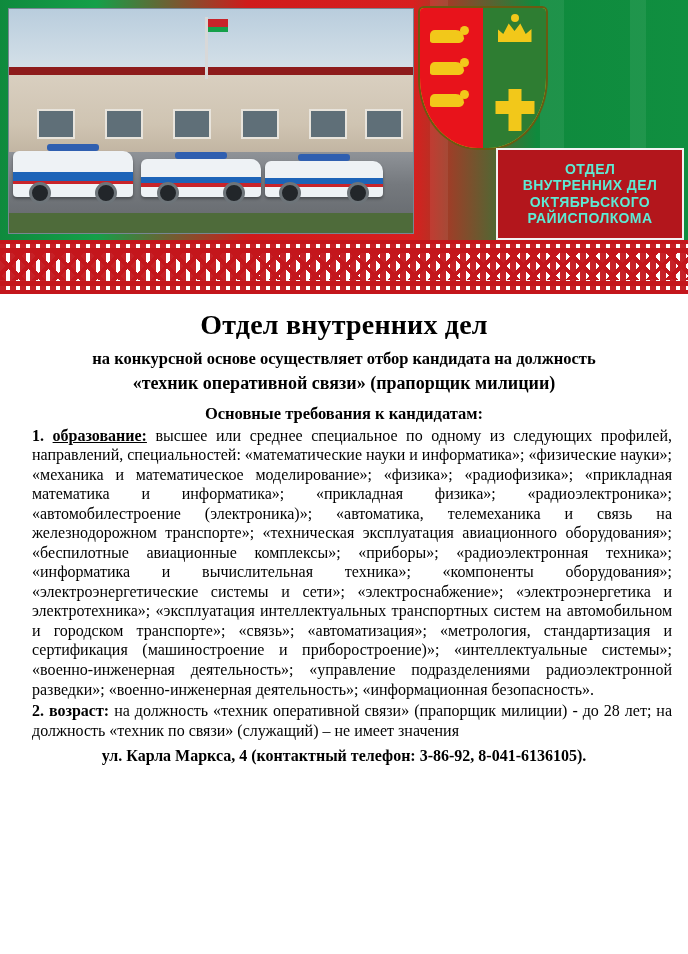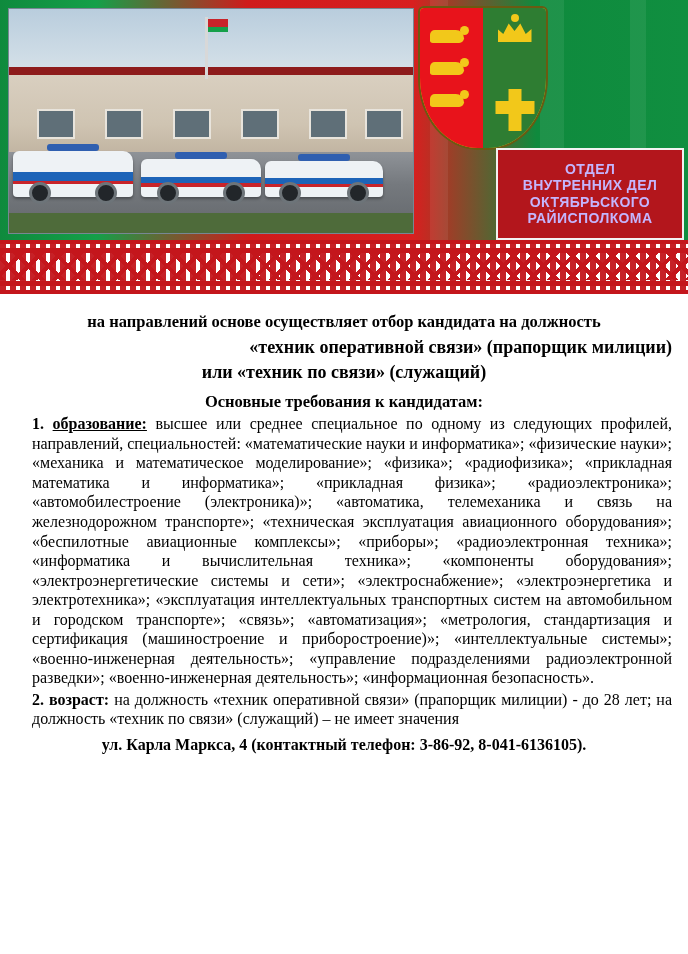--- a/index.html
+++ b/index.html
@@ -144,7 +144,7 @@
     gap:1px;
   }
   .plate div{
-    color:#c4b5fd;
+    color:#5eead4;
     font-family:"Liberation Sans", sans-serif;
     font-weight:bold;
     font-size:14px;

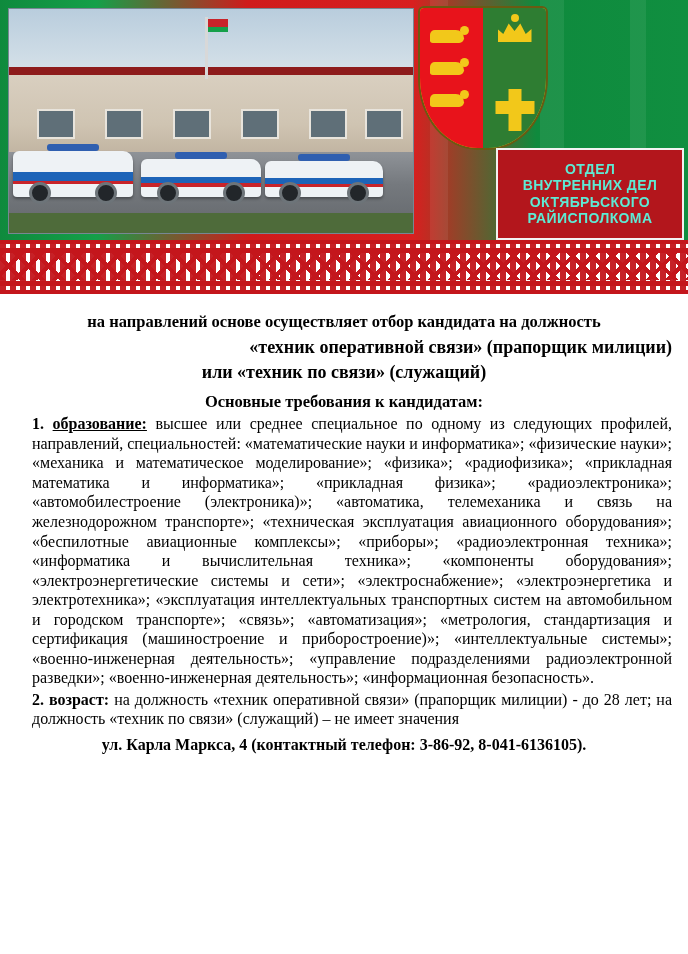--- a/index.html
+++ b/index.html
@@ -321,6 +321,7 @@
   <div class="content">
 
     <h1 class="title">
+      <span>Отдел внутренних дел</span>
     </h1>
 
     <div class="sub">на направлений основе осуществляет отбор кандидата на должность</div>

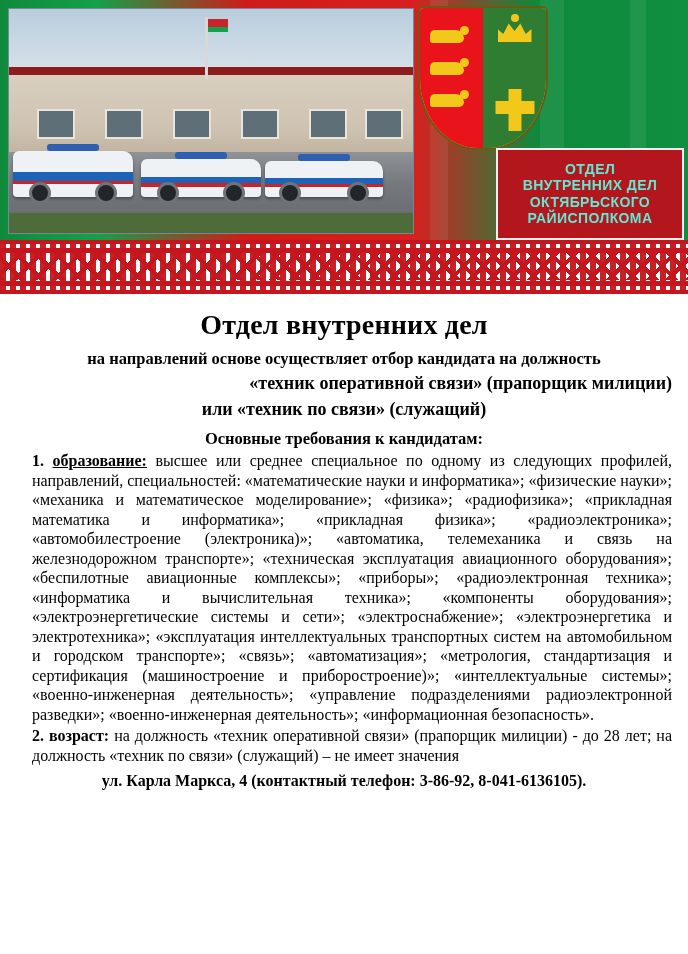--- a/index.html
+++ b/index.html
@@ -324,7 +324,7 @@
       <span>Отдел внутренних дел</span>
     </h1>
 
-    <div class="sub">на направлений основе осуществляет отбор кандидата на должность</div>
+    <div class="sub">на конкурсной основе осуществляет отбор кандидата на должность</div>
     <div class="sub2">«техник оперативной связи» (прапорщик милиции)</div>
     <div class="sub3">или «техник по связи» (служащий)</div>
 

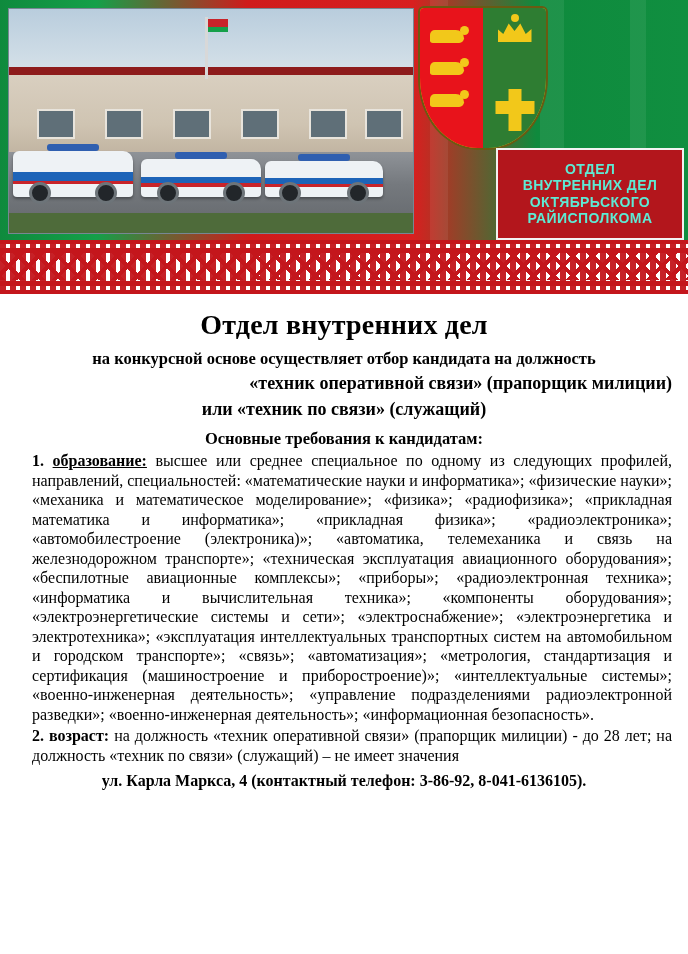--- a/index.html
+++ b/index.html
@@ -205,7 +205,7 @@
   }
   .sub2{
     margin:3px 0 0 0;
-    text-align:right;
+    text-align:center;
     font-size:18px;
     font-weight:bold;
     line-height:1.3;

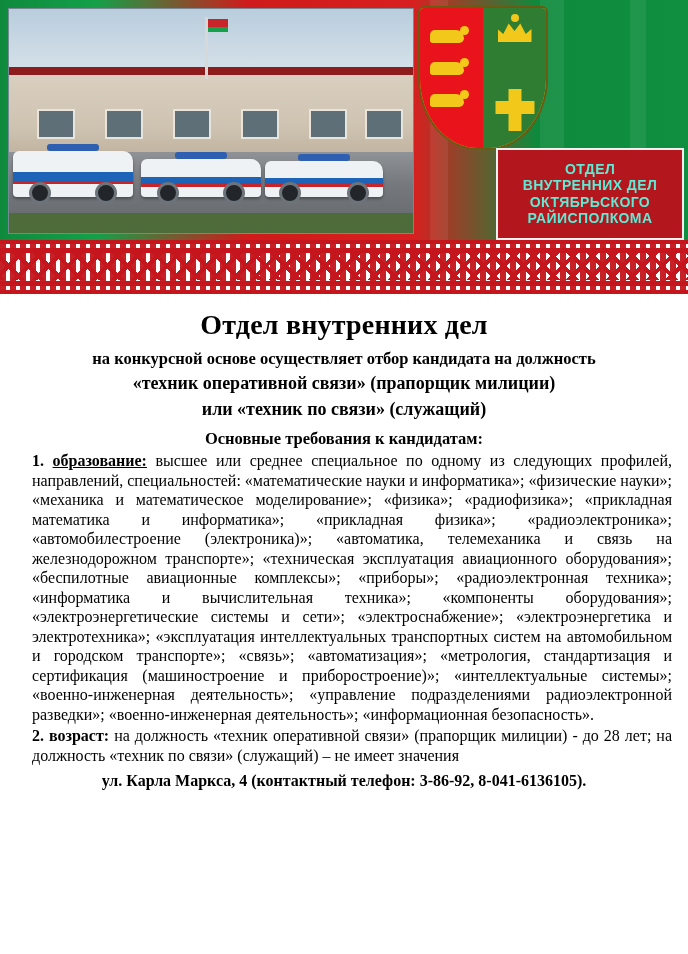--- a/index.html
+++ b/index.html
@@ -326,7 +326,6 @@
 
     <div class="sub">на конкурсной основе осуществляет отбор кандидата на должность</div>
     <div class="sub2">«техник оперативной связи» (прапорщик милиции)</div>
-    <div class="sub3">или «техник по связи» (служащий)</div>
 
     <div class="reqhead">
       <span>Основные требования к кандидатам</span>:

